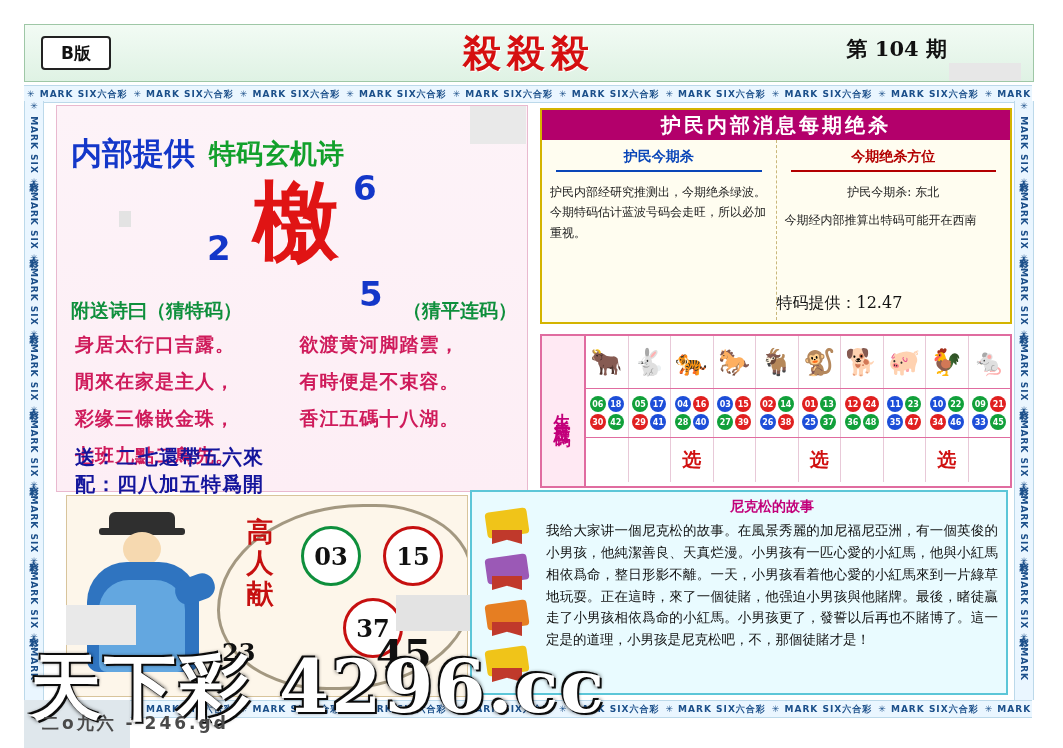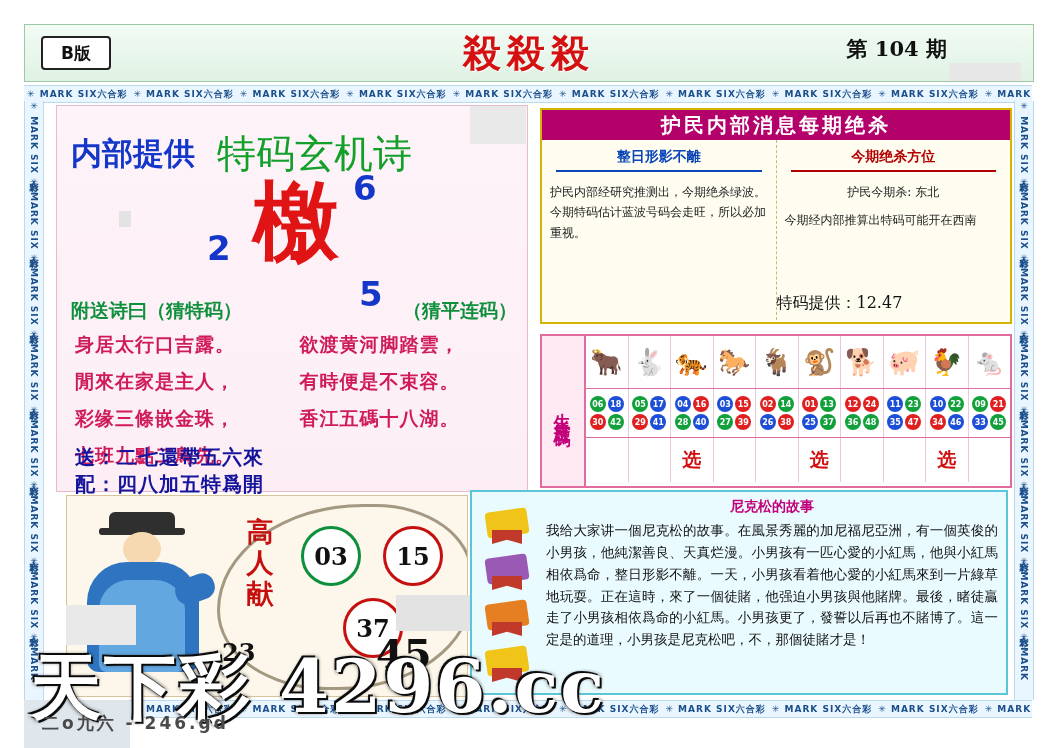--- a/index.html
+++ b/index.html
@@ -65,7 +65,7 @@
   }
   .poem-head{
     position:absolute;left:14px;top:26px;width:440px;height:44px;
-    display:flex;align-items:center;gap:22px;
+    display:flex;align-items:center;gap:14px;
   }
   .ph1{font-family:"DejaVu Serif","Liberation Serif",serif;font-size:31px;font-weight:bold;color:#1437c9;}
   .ph2{font-family:"DejaVu Serif","Liberation Serif",serif;font-size:39px;font-weight:normal;color:#12a02b;}

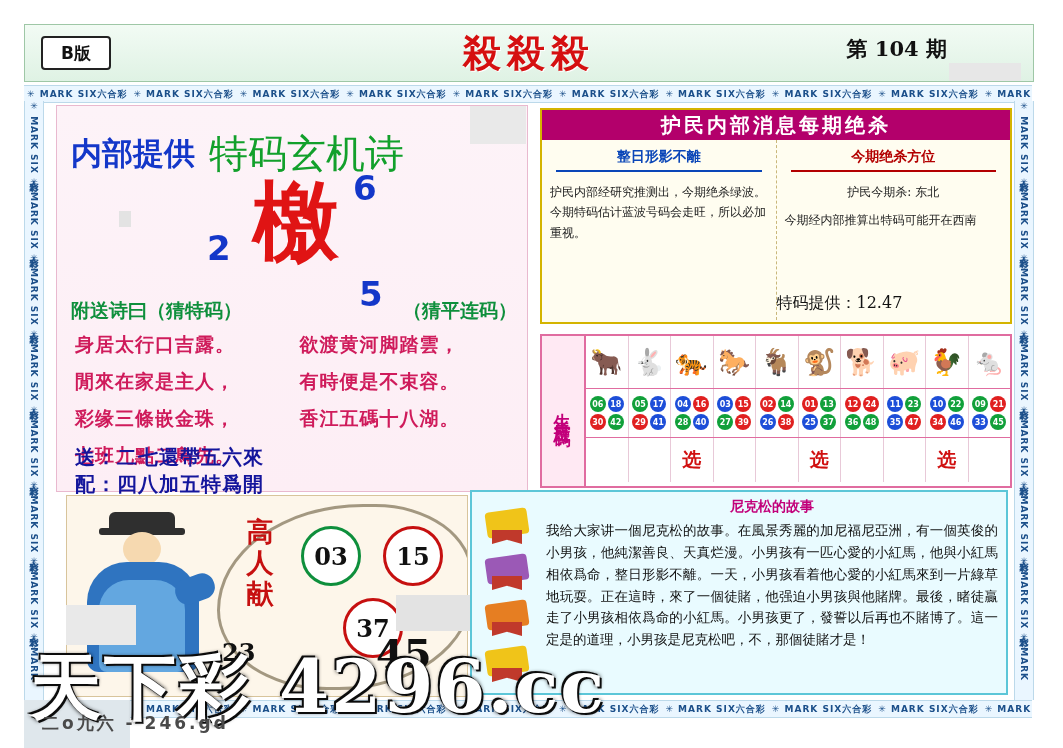--- a/index.html
+++ b/index.html
@@ -68,7 +68,7 @@
     display:flex;align-items:center;gap:14px;
   }
   .ph1{font-family:"DejaVu Serif","Liberation Serif",serif;font-size:31px;font-weight:bold;color:#1437c9;}
-  .ph2{font-family:"DejaVu Serif","Liberation Serif",serif;font-size:39px;font-weight:normal;color:#12a02b;}
+  .ph2{font-family:"DejaVu Serif","Liberation Serif",serif;font-size:27px;font-weight:bold;color:#12a02b;}
   .hero-char{
     position:absolute;left:196px;top:72px;
     font-family:"DejaVu Serif","Liberation Serif",serif;

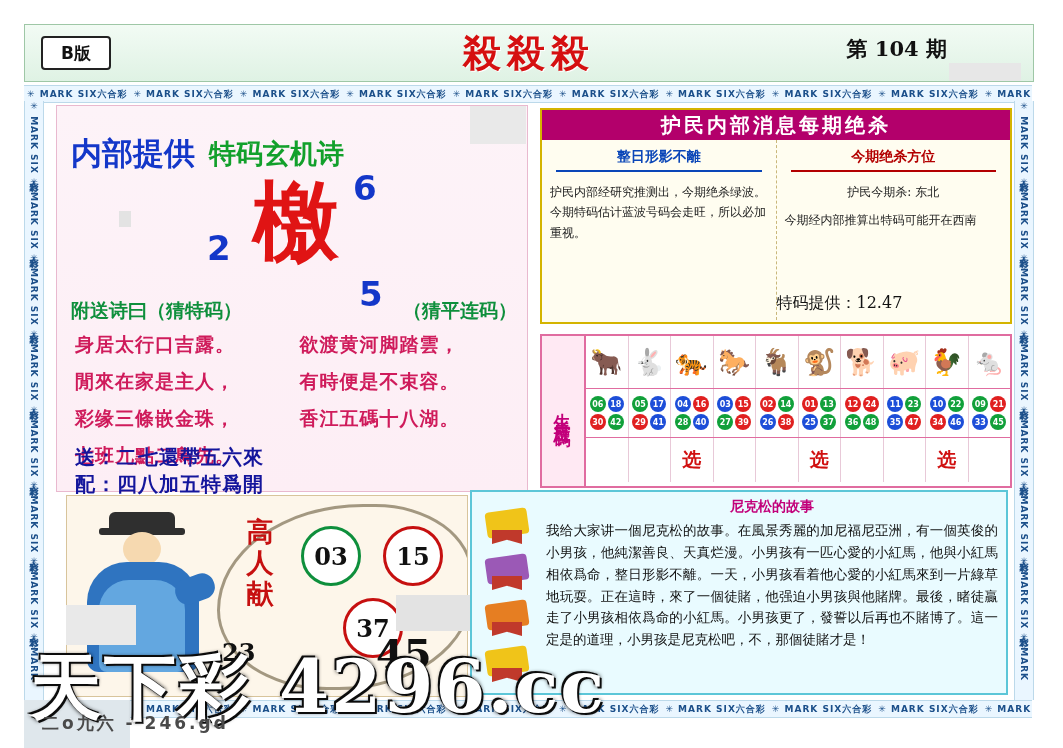--- a/index.html
+++ b/index.html
@@ -299,7 +299,7 @@
     <div class="rbox-title">护民内部消息每期绝杀</div>
     <div class="rcols" id="rcols">
         <div class="rcol">
-          <div class="rcol-h">整日形影不離</div>
+          <div class="rcol-h">护民今期杀</div>
           <div class="rtext">护民内部经研究推测出，今期绝杀绿波。今期特码估计蓝波号码会走旺，所以必加重视。</div>
         </div>
         <div class="rcol">

